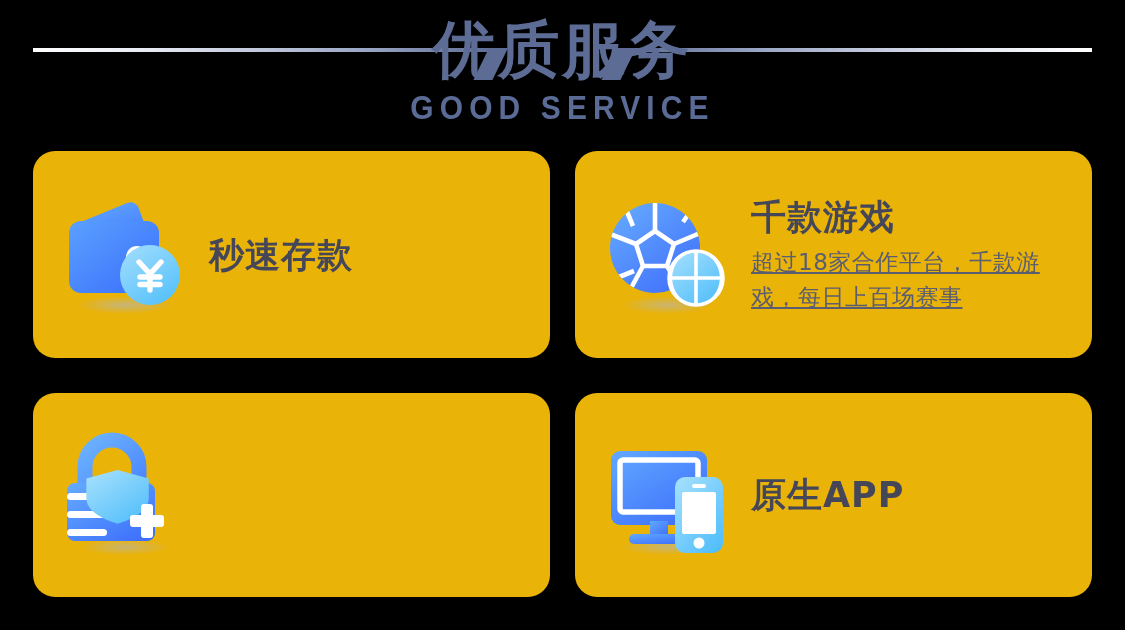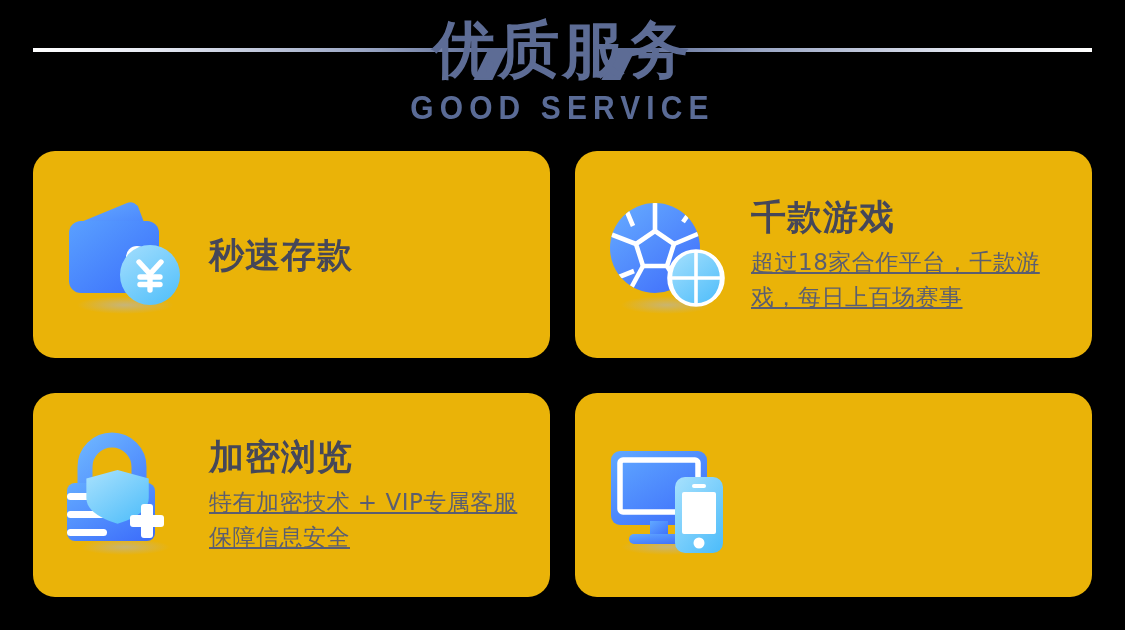--- a/index.html
+++ b/index.html
@@ -289,10 +289,6 @@
         </g>
       </svg>
     </div>
-    <div class="card-text">
-      <div class="card-title">加密浏览</div>
-      <div class="card-sub wide">特有加密技术 + VIP专属客服保障信息安全</div>
-    </div>
   </div>
 
   <div class="card">

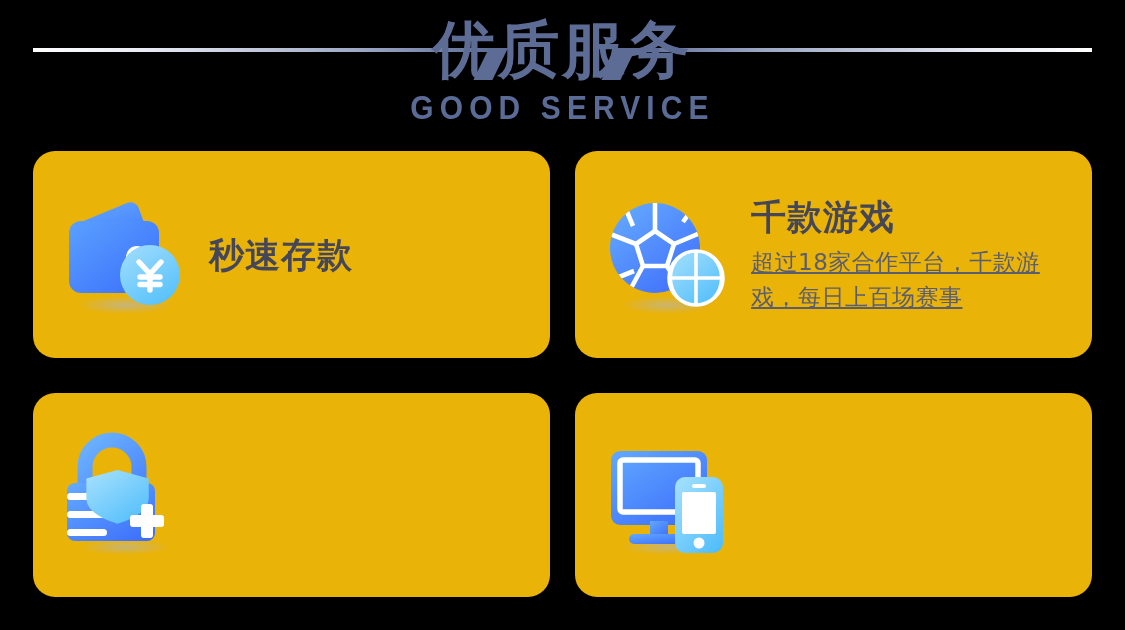--- a/index.html
+++ b/index.html
@@ -320,6 +320,7 @@
       </svg>
     </div>
     <div class="card-text">
+      <div class="card-title">原生APP</div>
     </div>
   </div>
 

